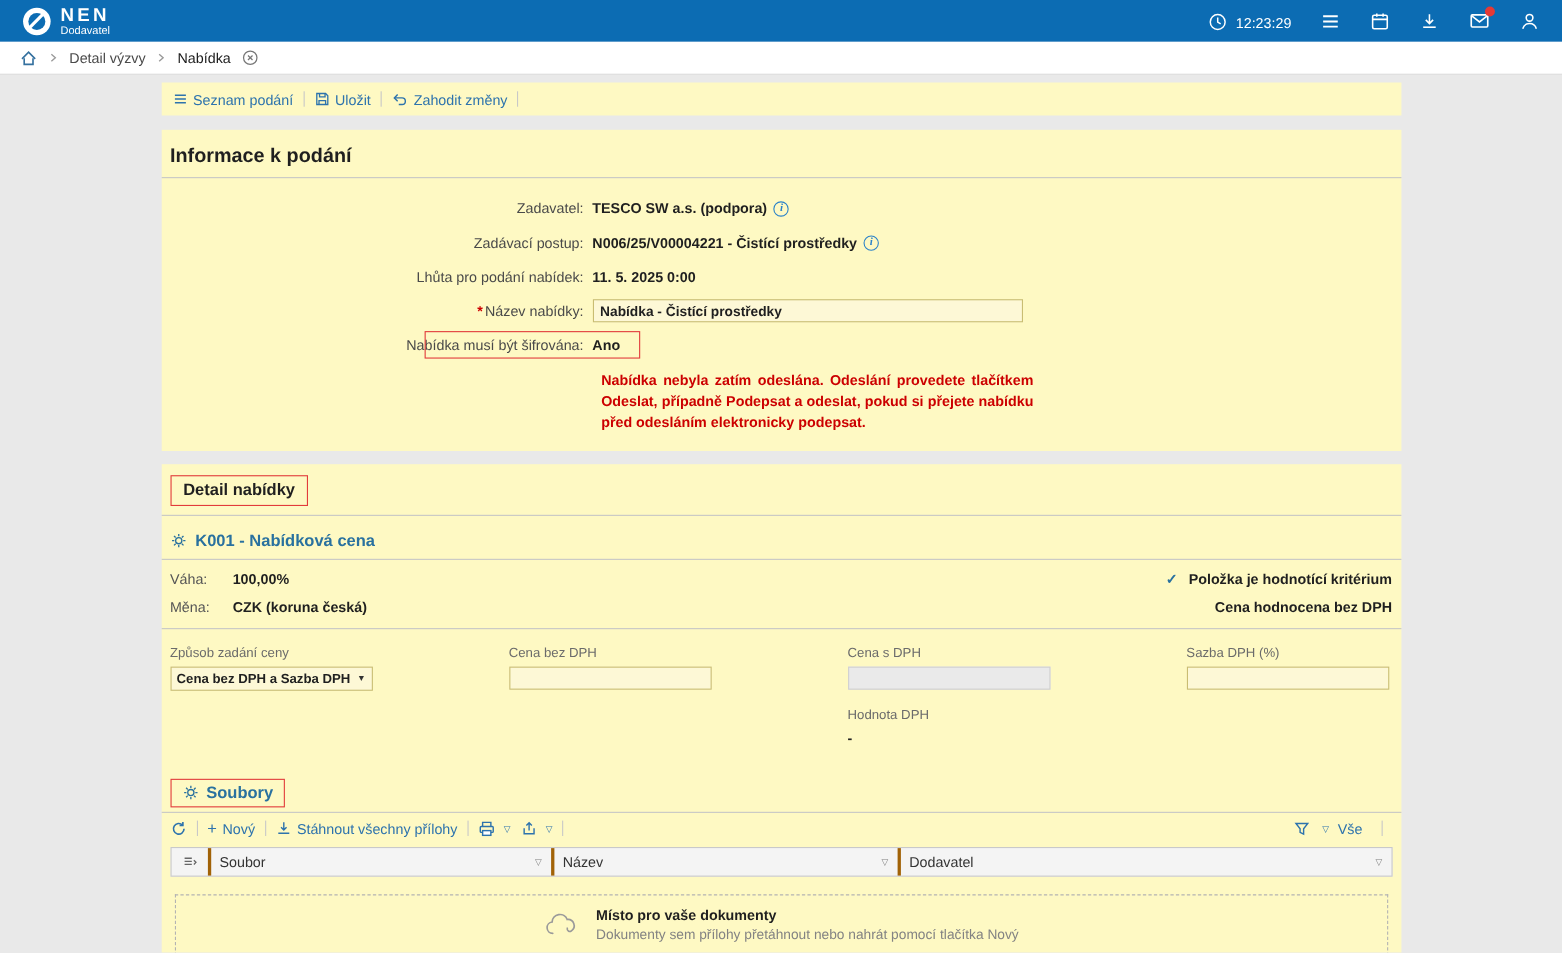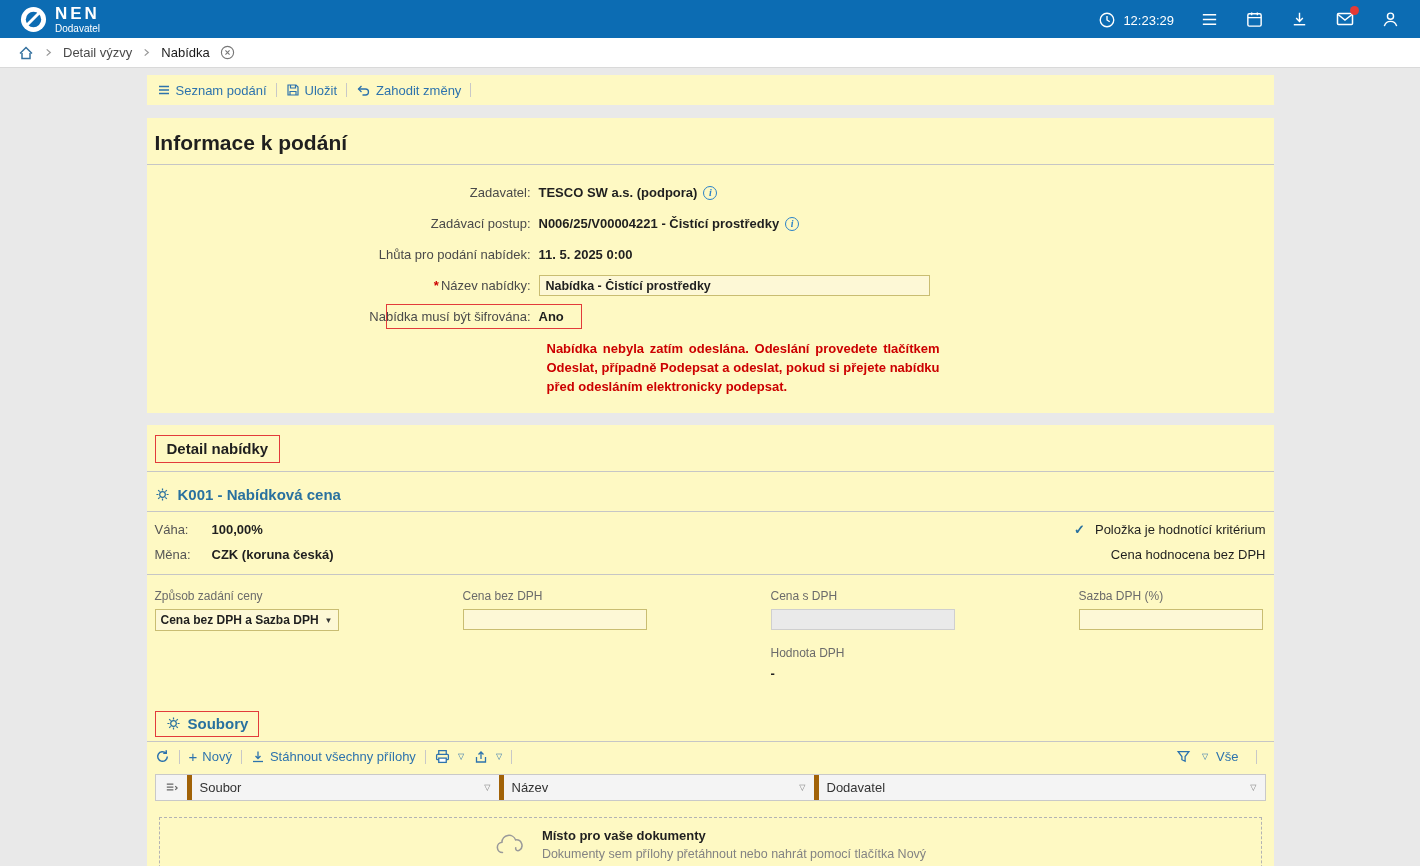--- a/index.html
+++ b/index.html
@@ -48,7 +48,7 @@
   
   .panel-info{margin-bottom:12px;padding-bottom:16px;}
   .sec-head{padding:13px 8px 9px;border-bottom:1px solid var(--line);}
-  .sec-head h2{margin:0;font-size:21px;font-weight:bold;color:#1f1f1f}
+  .sec-head h2{margin:0;font-size:18px;font-weight:bold;color:#1f1f1f}
   .form{margin-top:12px}
   .frow{display:flex;align-items:center;min-height:31px;position:relative}
   .flabel{width:392px;text-align:right;color:#4a4a4a;font-size:13px;padding-right:8px}

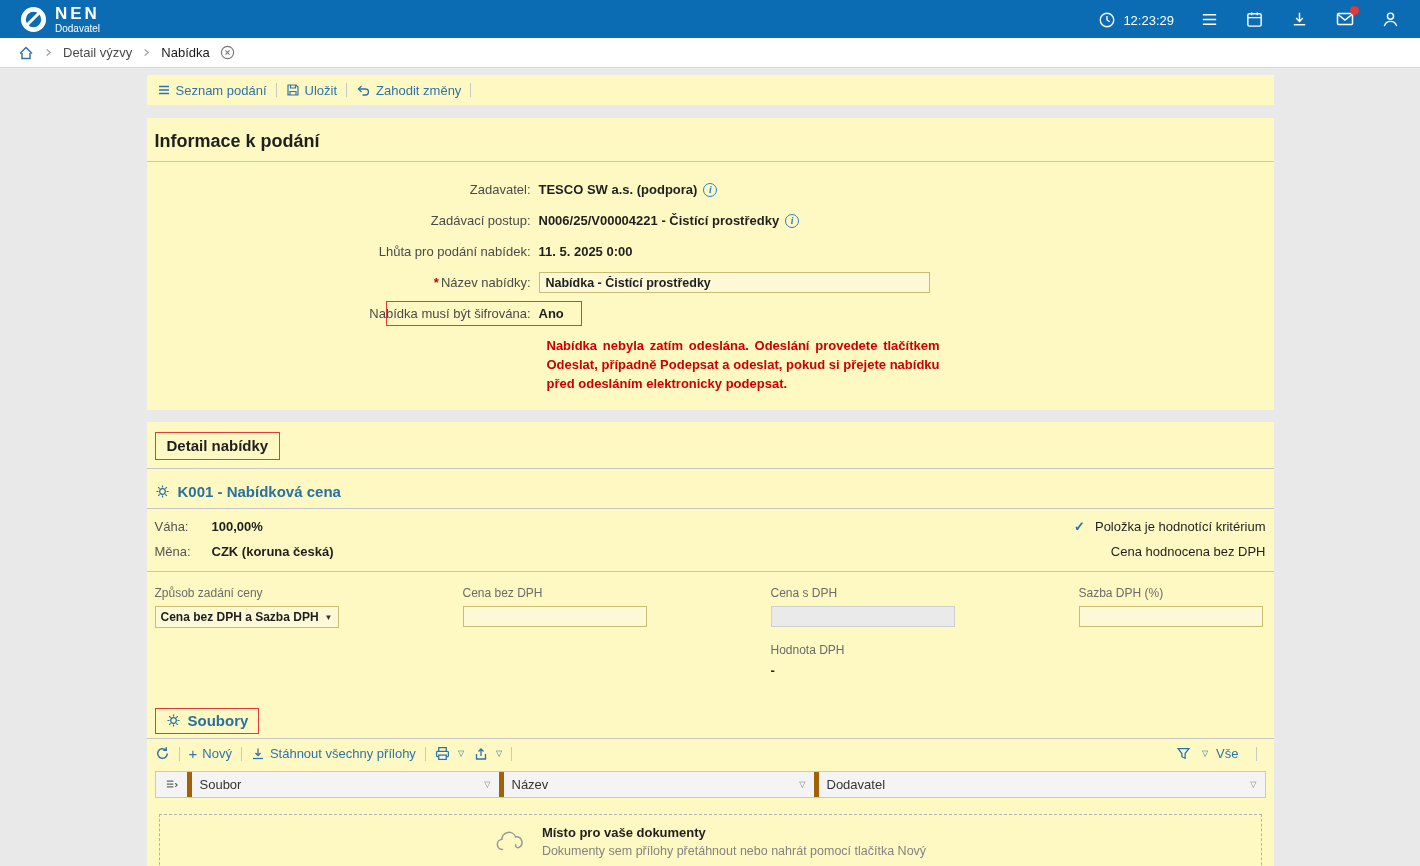--- a/index.html
+++ b/index.html
@@ -74,7 +74,7 @@
   .kv-left{display:flex;align-items:center}
   .kv-label{width:57px;color:#555}
   .kv-value{font-weight:bold;color:#1f1f1f}
-  .kv-note{font-weight:normal;color:#1f1f1f;display:flex;align-items:center;gap:10px}
+  .kv-note{font-weight:bold;color:#1f1f1f;display:flex;align-items:center;gap:10px}
   .check-icon{color:var(--section-blue);font-weight:bold}
   .check-icon::before{content:"✓"}
   .kv-sep{border-bottom:1px solid var(--line);margin-top:7px}

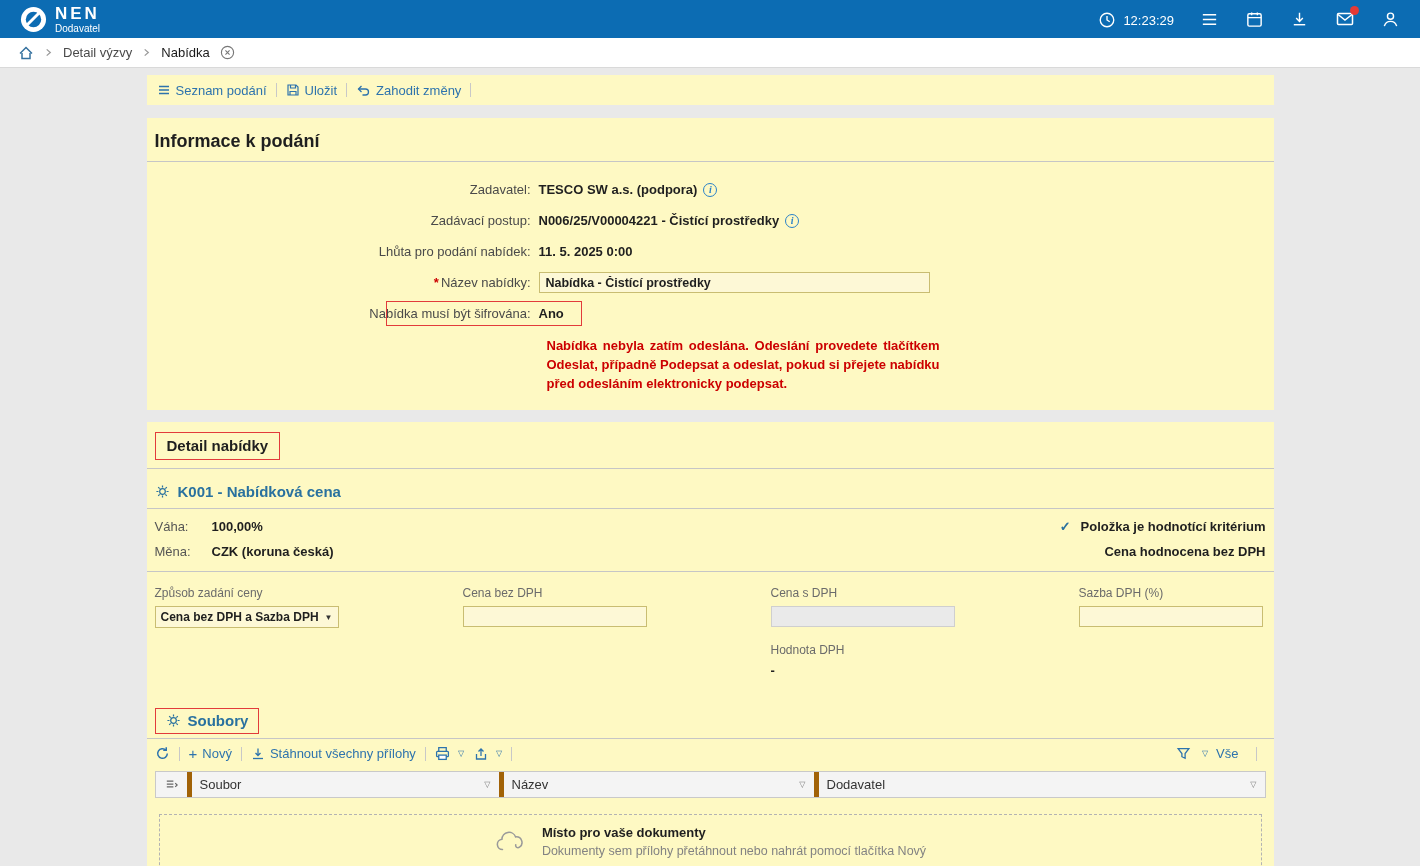--- a/index.html
+++ b/index.html
@@ -104,7 +104,7 @@
   .fdrop-gray::before{content:"▽"}
 
   .ftable-head{margin:4px 8px 0;display:flex;border:1px solid #c9c9c9;background:#f4f4f4;height:27px}
-  .th{border-right:5px solid #a16207;display:flex;align-items:center;justify-content:space-between;
+  .th{border-right:3px solid #a16207;display:flex;align-items:center;justify-content:space-between;
       padding:0 8px;font-size:13px;color:#333;cursor:pointer}
   .th-icon{width:36px;justify-content:center;padding:0;color:#666}
   .th-soubor{width:312px}

